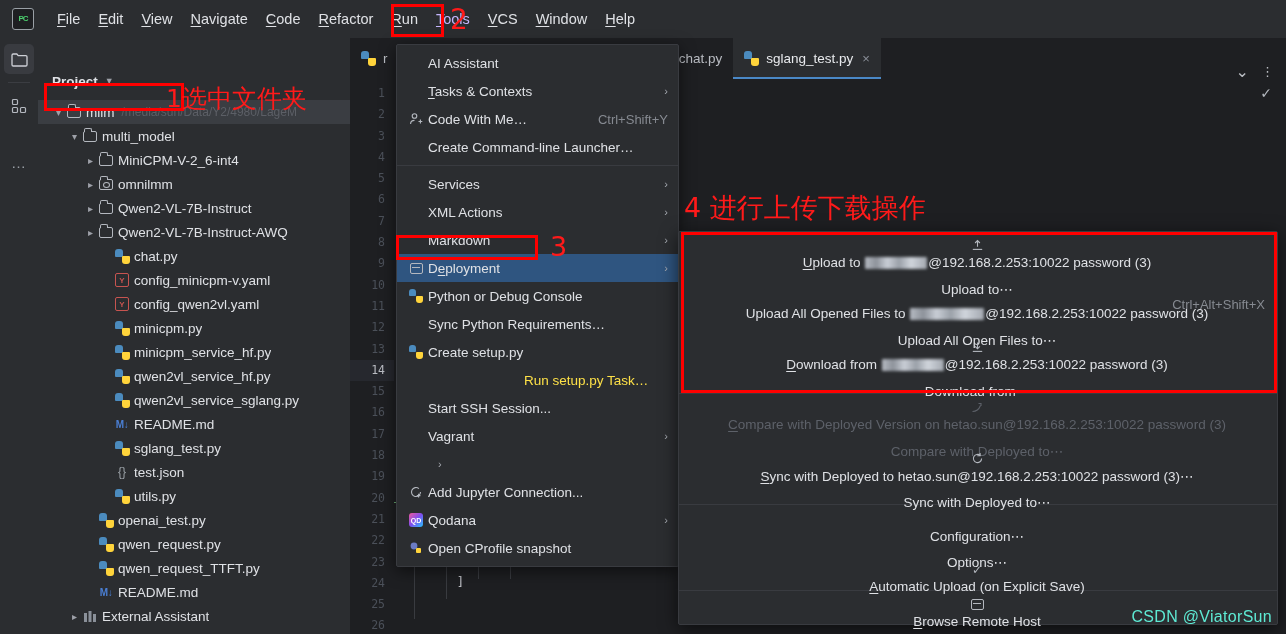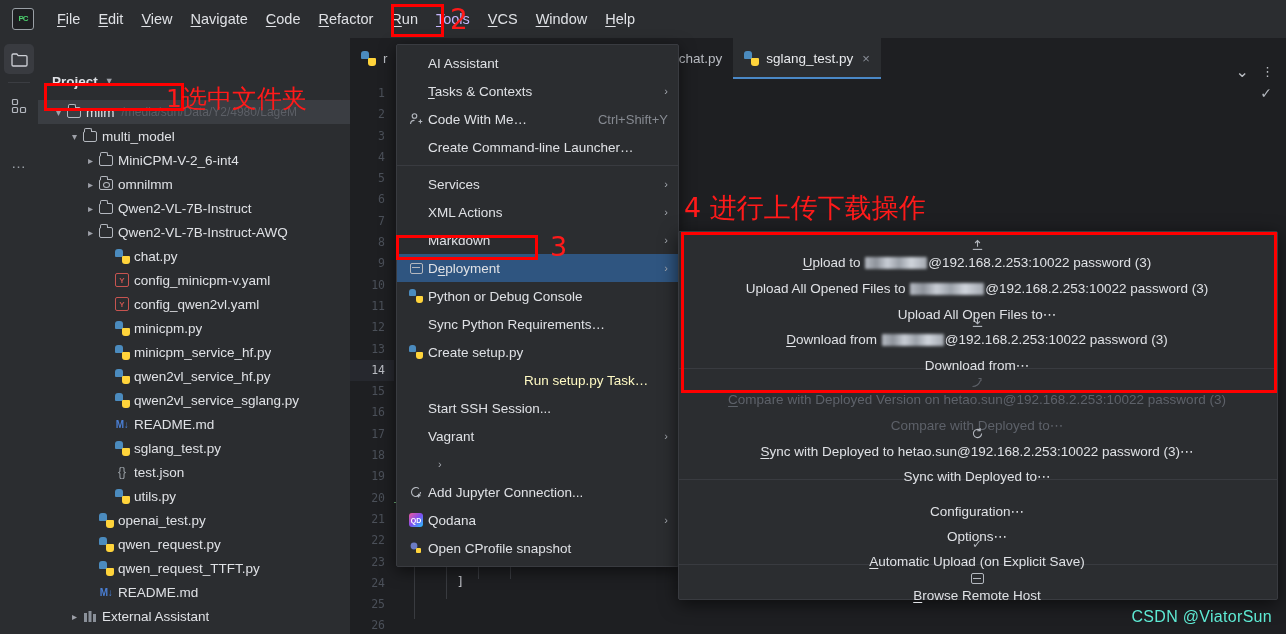--- a/index.html
+++ b/index.html
@@ -665,6 +665,11 @@
       </div>
       <div class="srow">
         <span class="sicon"></span>
+        <span class="slabel">Upload to⋯</span>
+        <span class="sshort">Ctrl+Alt+Shift+X</span>
+      </div>
+      <div class="srow">
+        <span class="sicon"></span>
         <span class="slabel">Upload All Opened Files to <span class="redact w2"></span>@192.168.2.253:10022 password (3)</span>
       </div>
       <div class="srow">

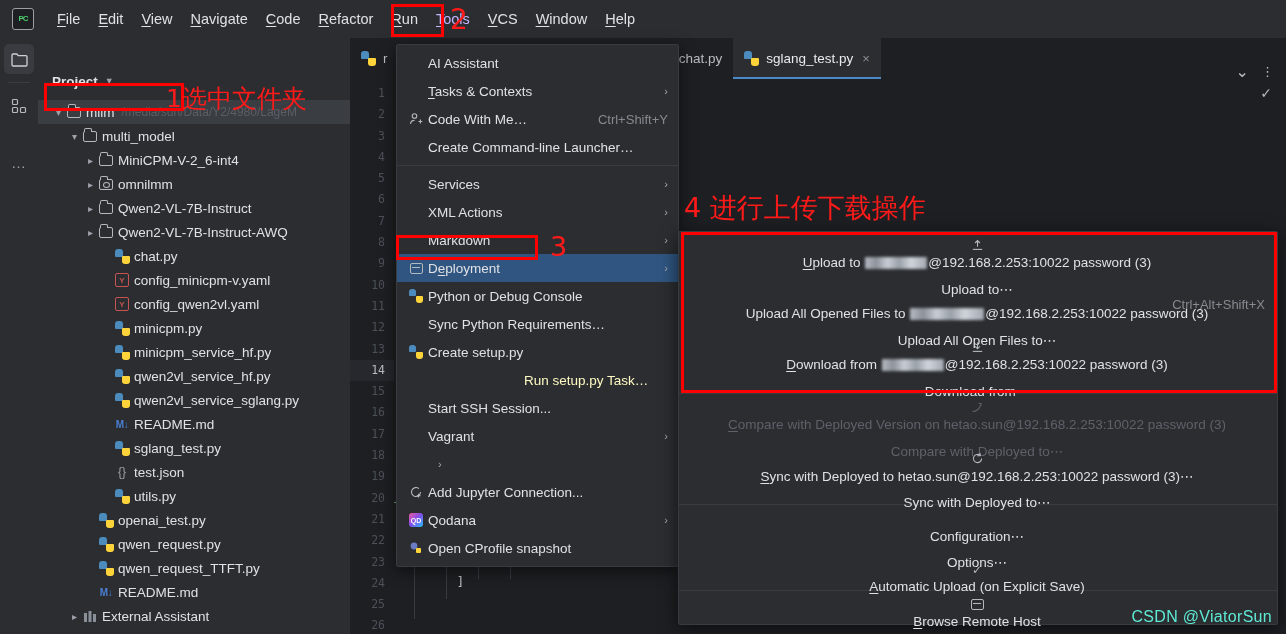--- a/index.html
+++ b/index.html
@@ -126,7 +126,7 @@
     font-size: 13.5px; color: #dfe1e5; cursor: default; white-space: nowrap; position: relative;
   }
   .mrow.sel { background: #2f5580; }
-  .mrow.dim, .mrow.dim .micon { color: #fef9c3; margin-left: 48px; }
+  .mrow.dim, .mrow.dim .micon { color: #fde047; margin-left: 48px; }
   .micon { width: 20px; flex: 0 0 20px; display: flex; align-items: center; justify-content: center;
            color: #b4b8bf; font-size: 12px; margin-right: 2px; }
   .mlabel { flex: 1 1 auto; overflow: hidden; }

